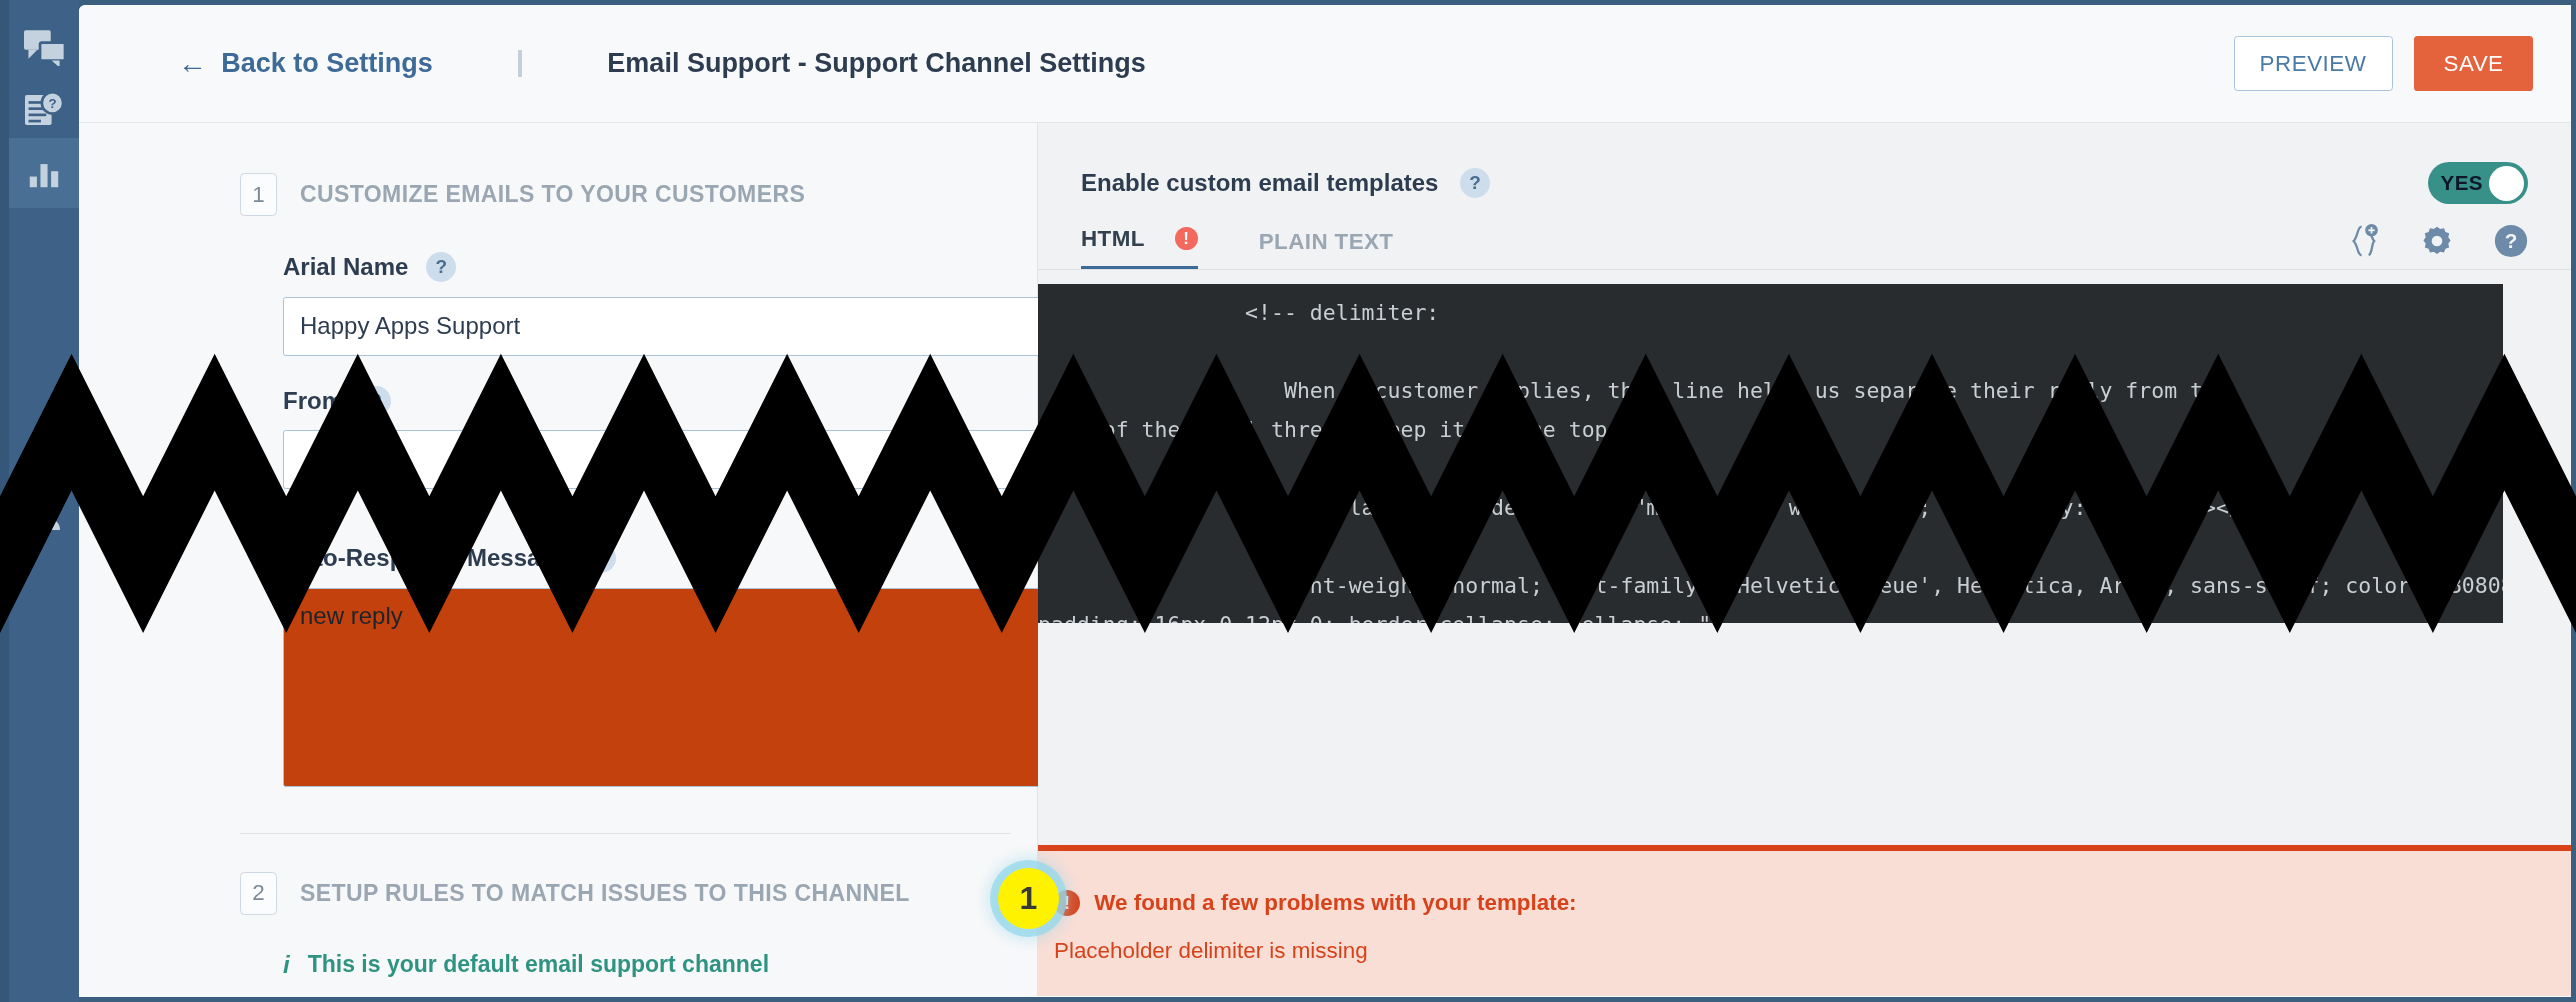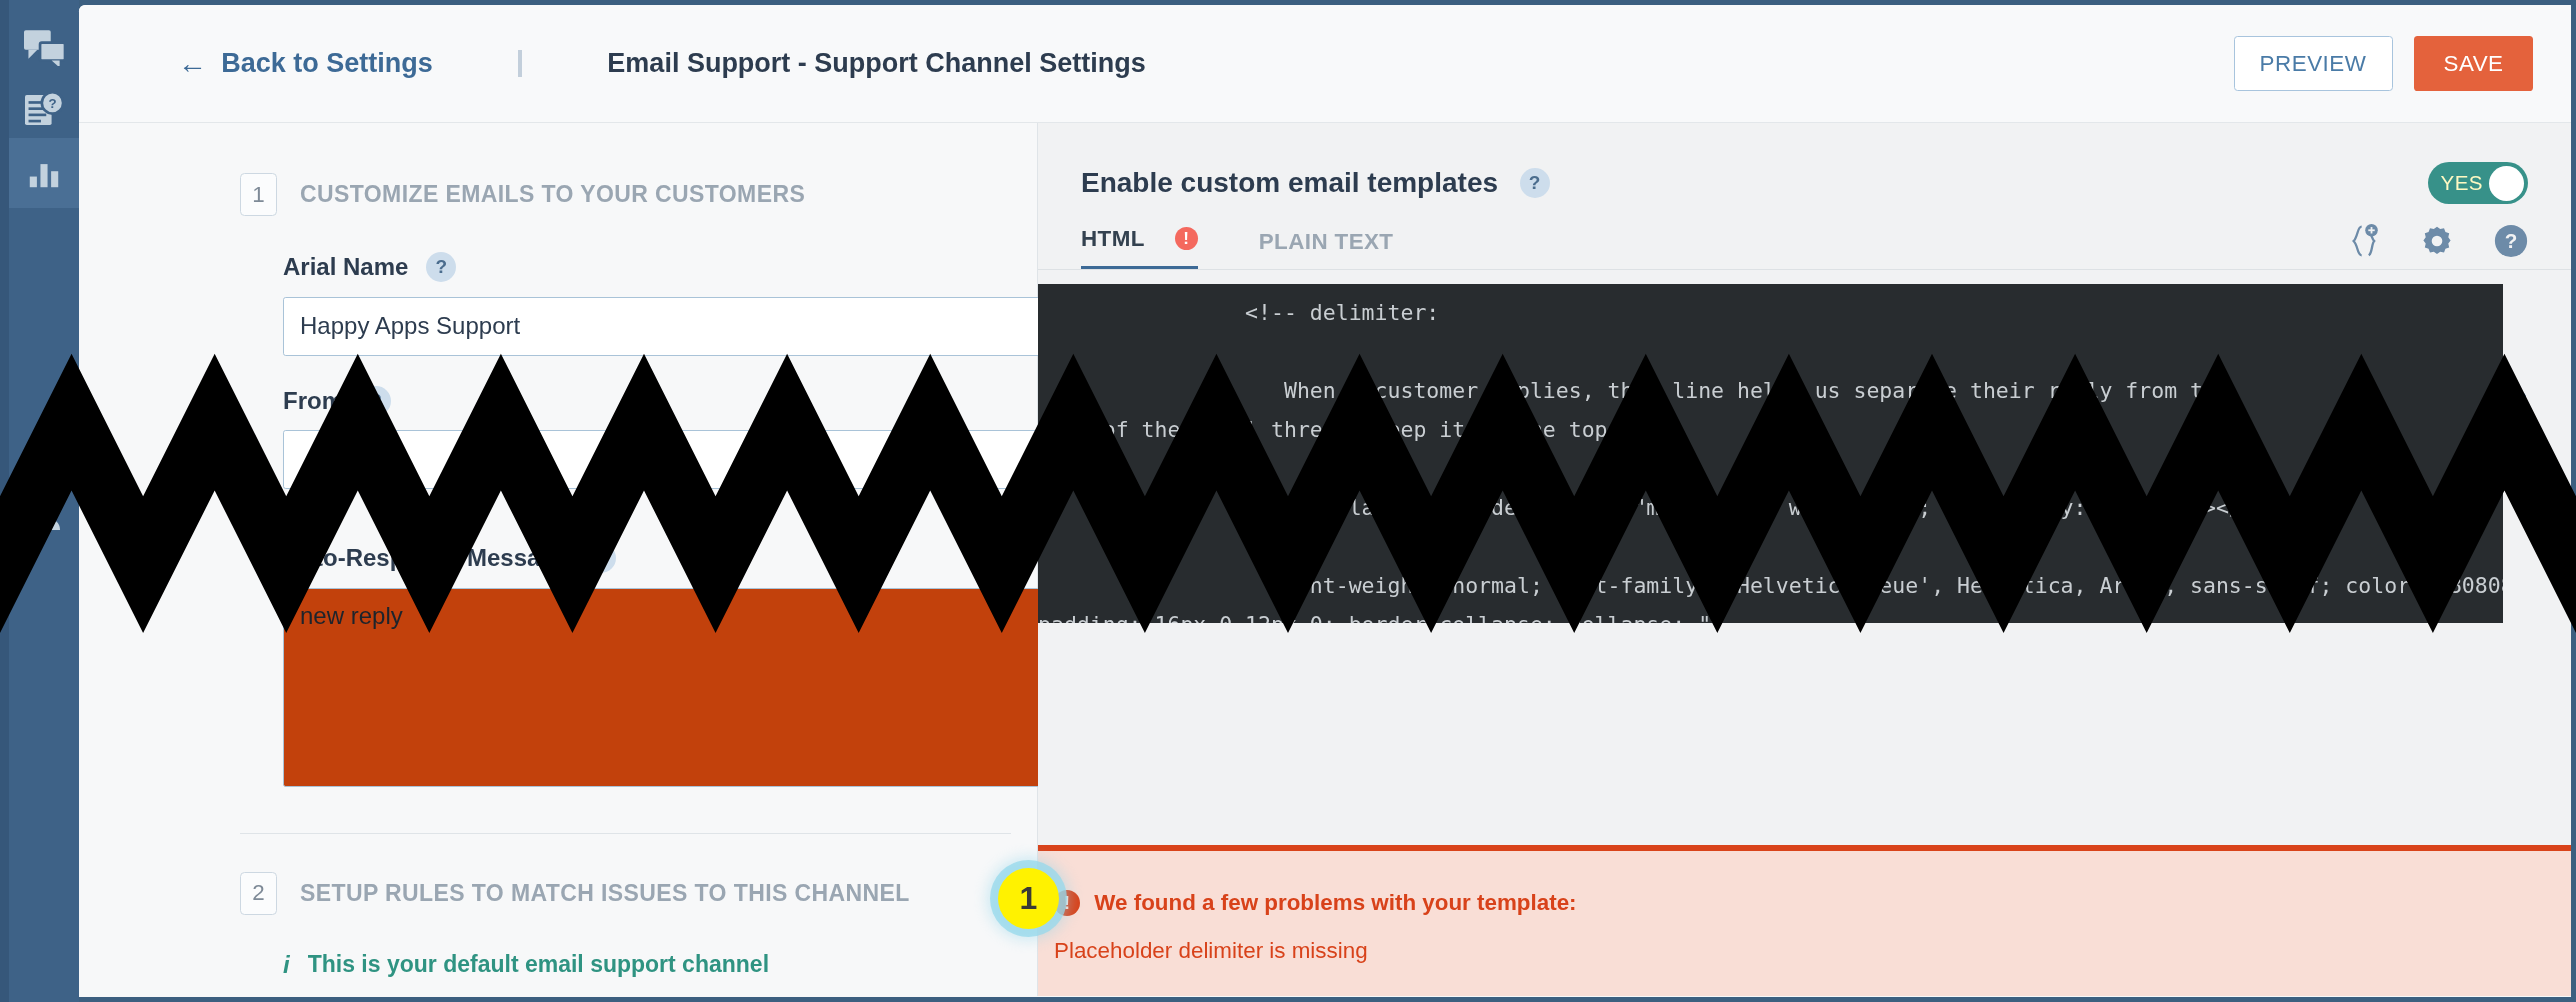--- a/index.html
+++ b/index.html
@@ -147,7 +147,7 @@
     display: flex; align-items: center;
     padding: 39px 43px 0 43px;
   }
-  .rp-title { color: #2d3c4f; font-size: 28px; font-weight: bold; white-space: nowrap; }
+  .rp-title { color: #2d3c4f; font-size: 24px; font-weight: bold; white-space: nowrap; }
   .rp-head .help-dot { margin-left: 21.5px; }
   .toggle {
     margin-left: auto;

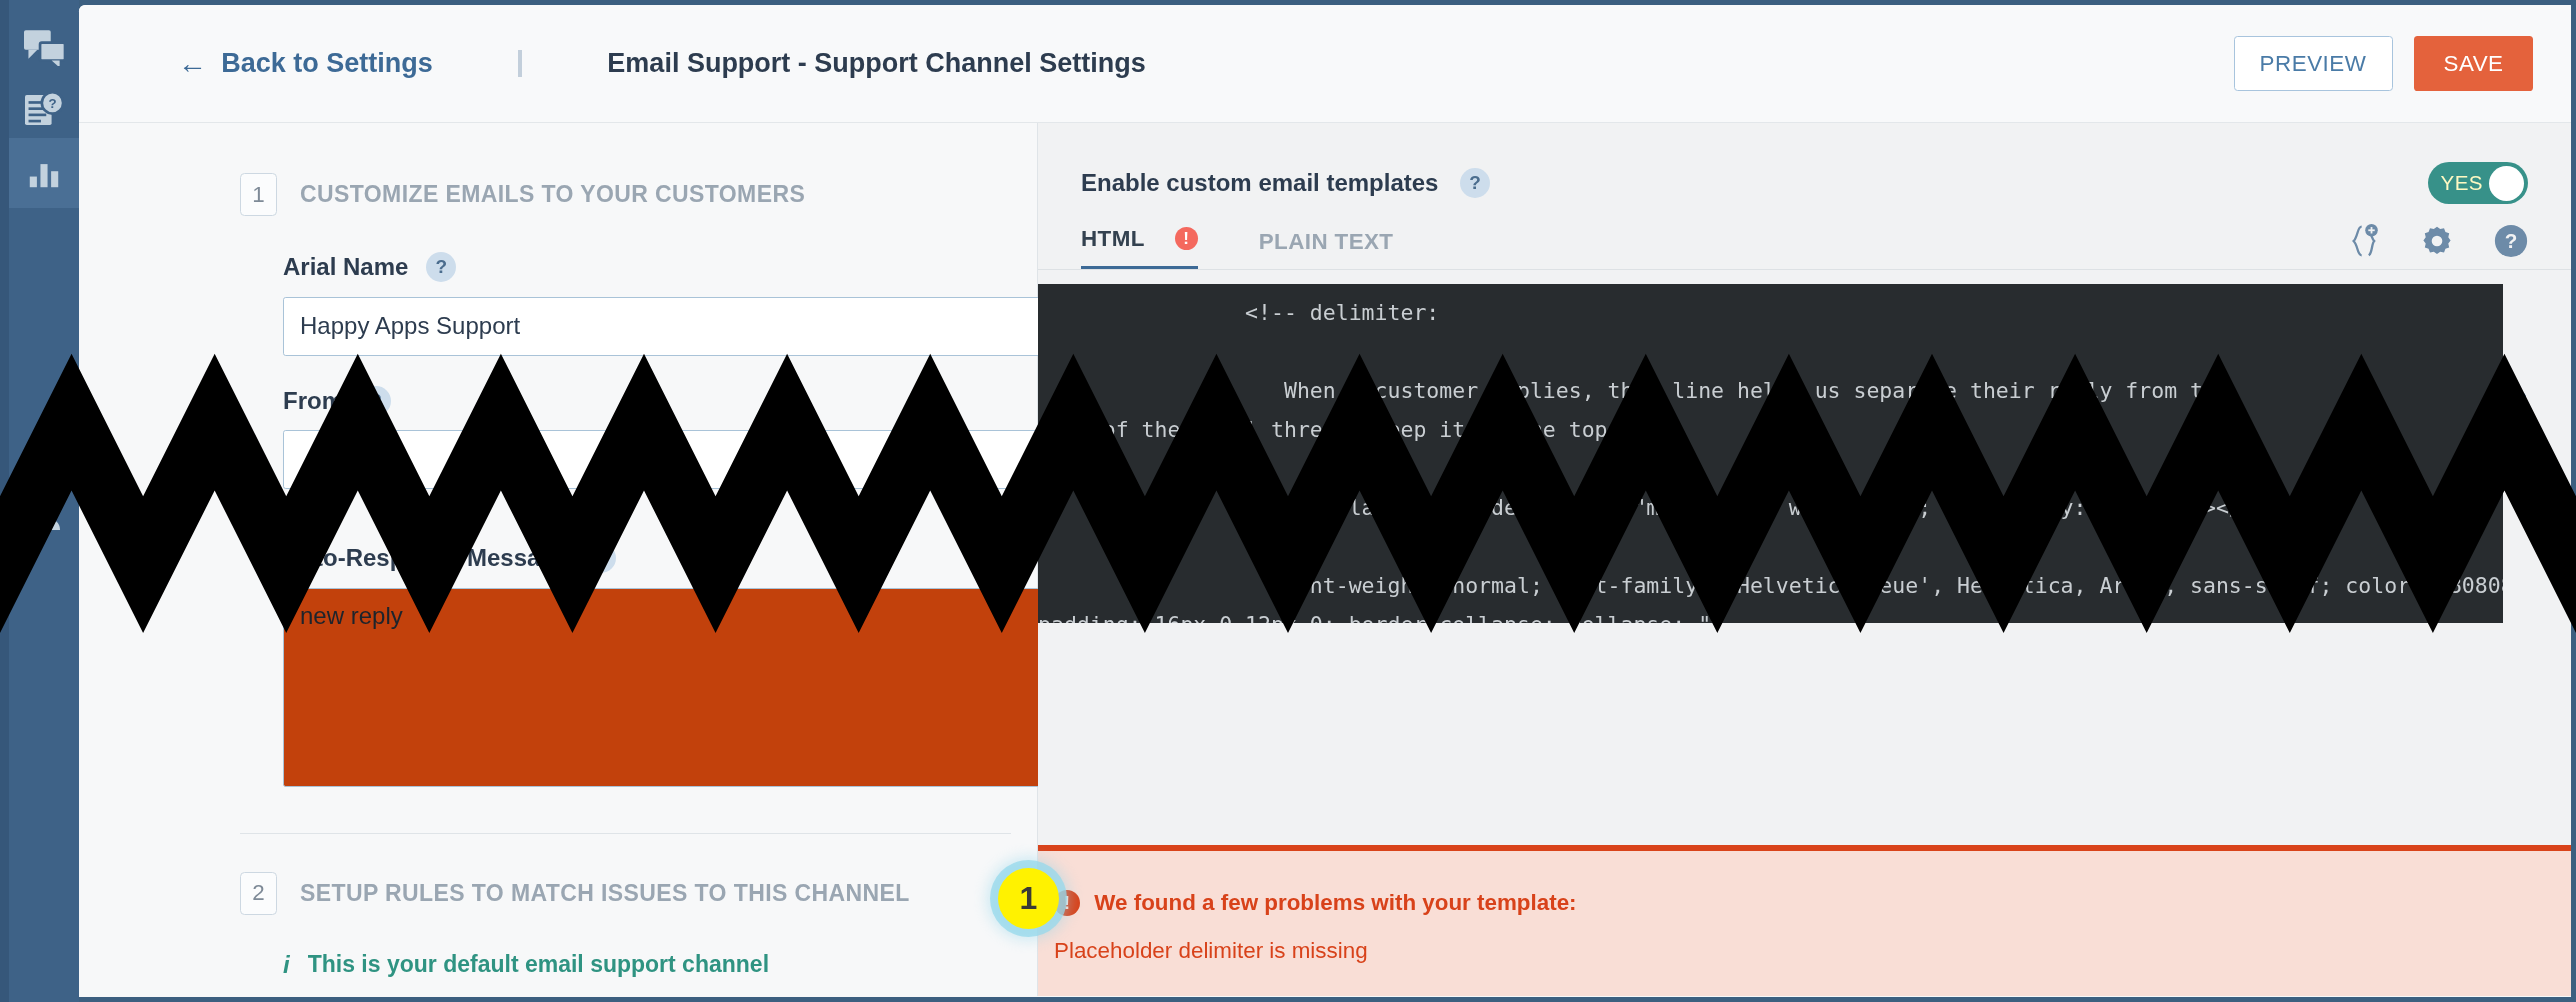--- a/index.html
+++ b/index.html
@@ -156,7 +156,7 @@
     padding: 0 5.4px; cursor: pointer; position: relative;
   }
   .toggle-label {
-    color: #fef9c3; font-size: 20.6px; font-weight: normal; letter-spacing: 0.4px;
+    color: #0f172a; font-size: 20.6px; font-weight: bold; letter-spacing: 0.4px;
     margin-left: 7.2px;
   }
   .toggle-knob {

